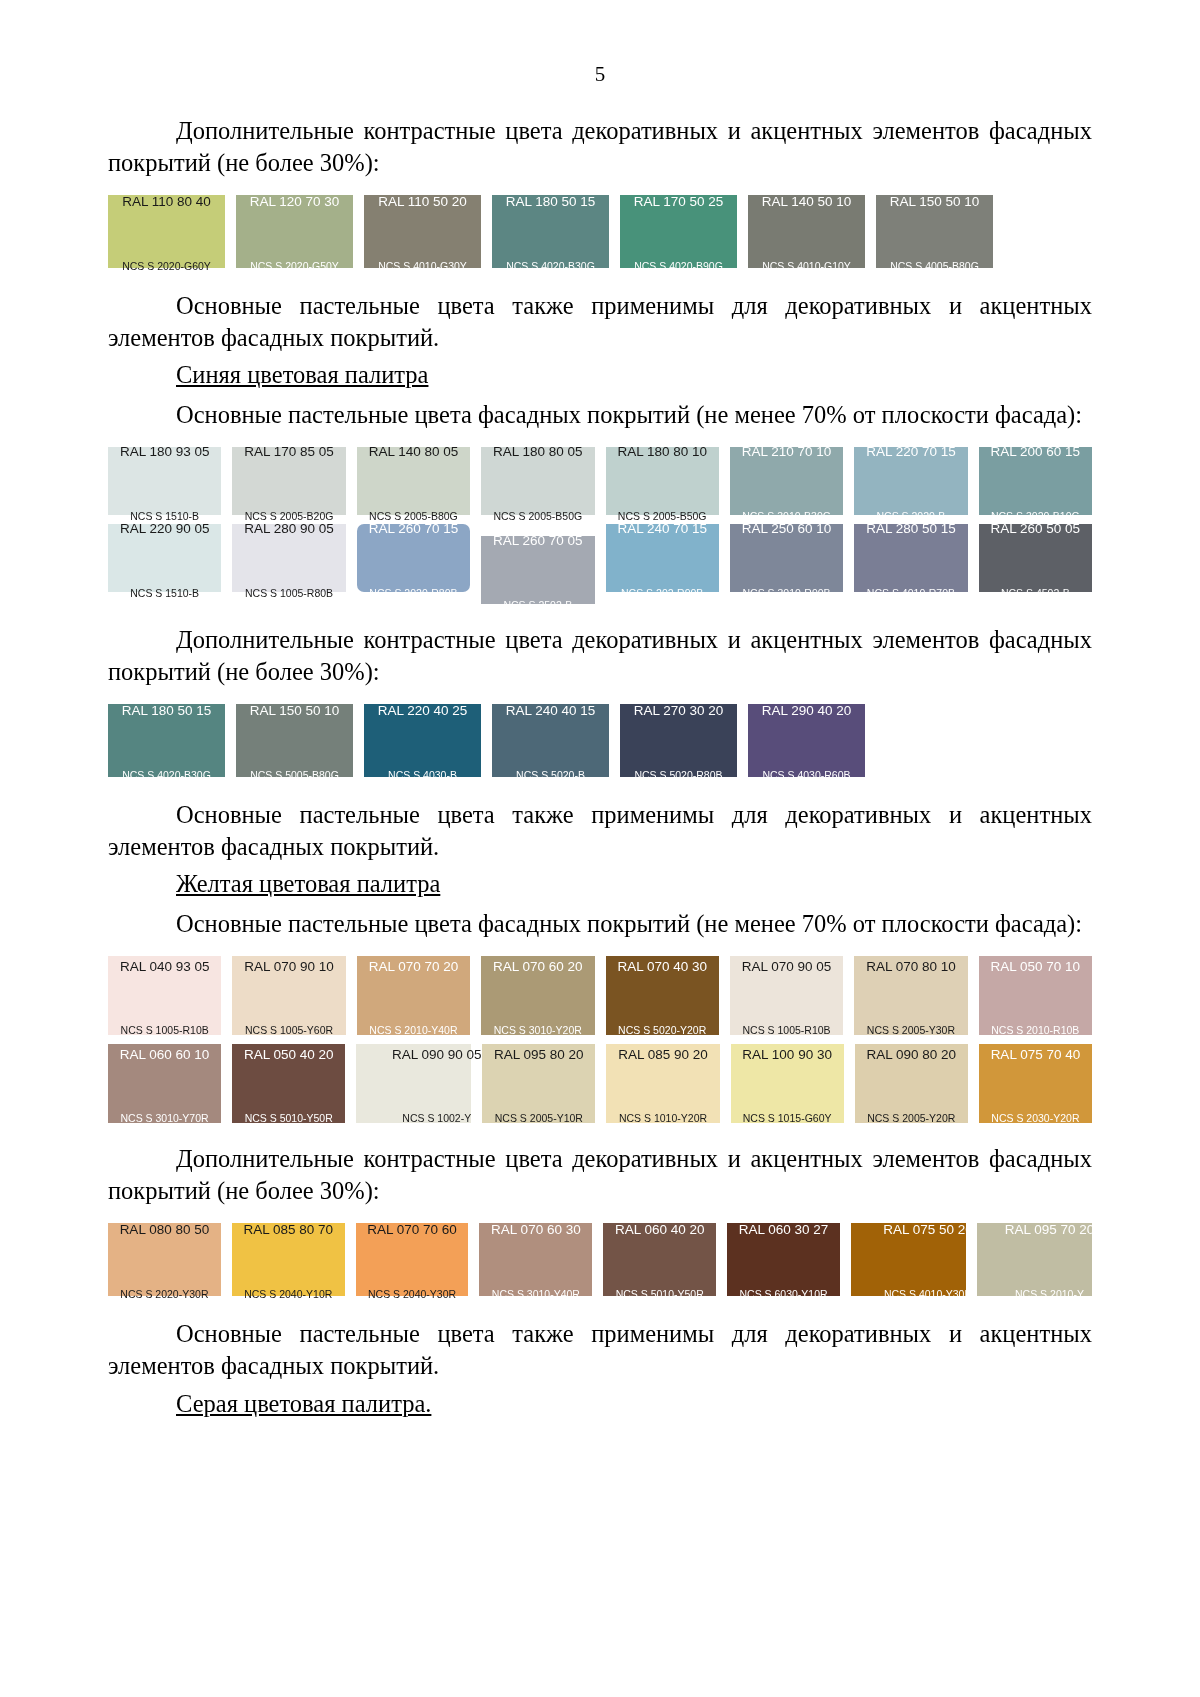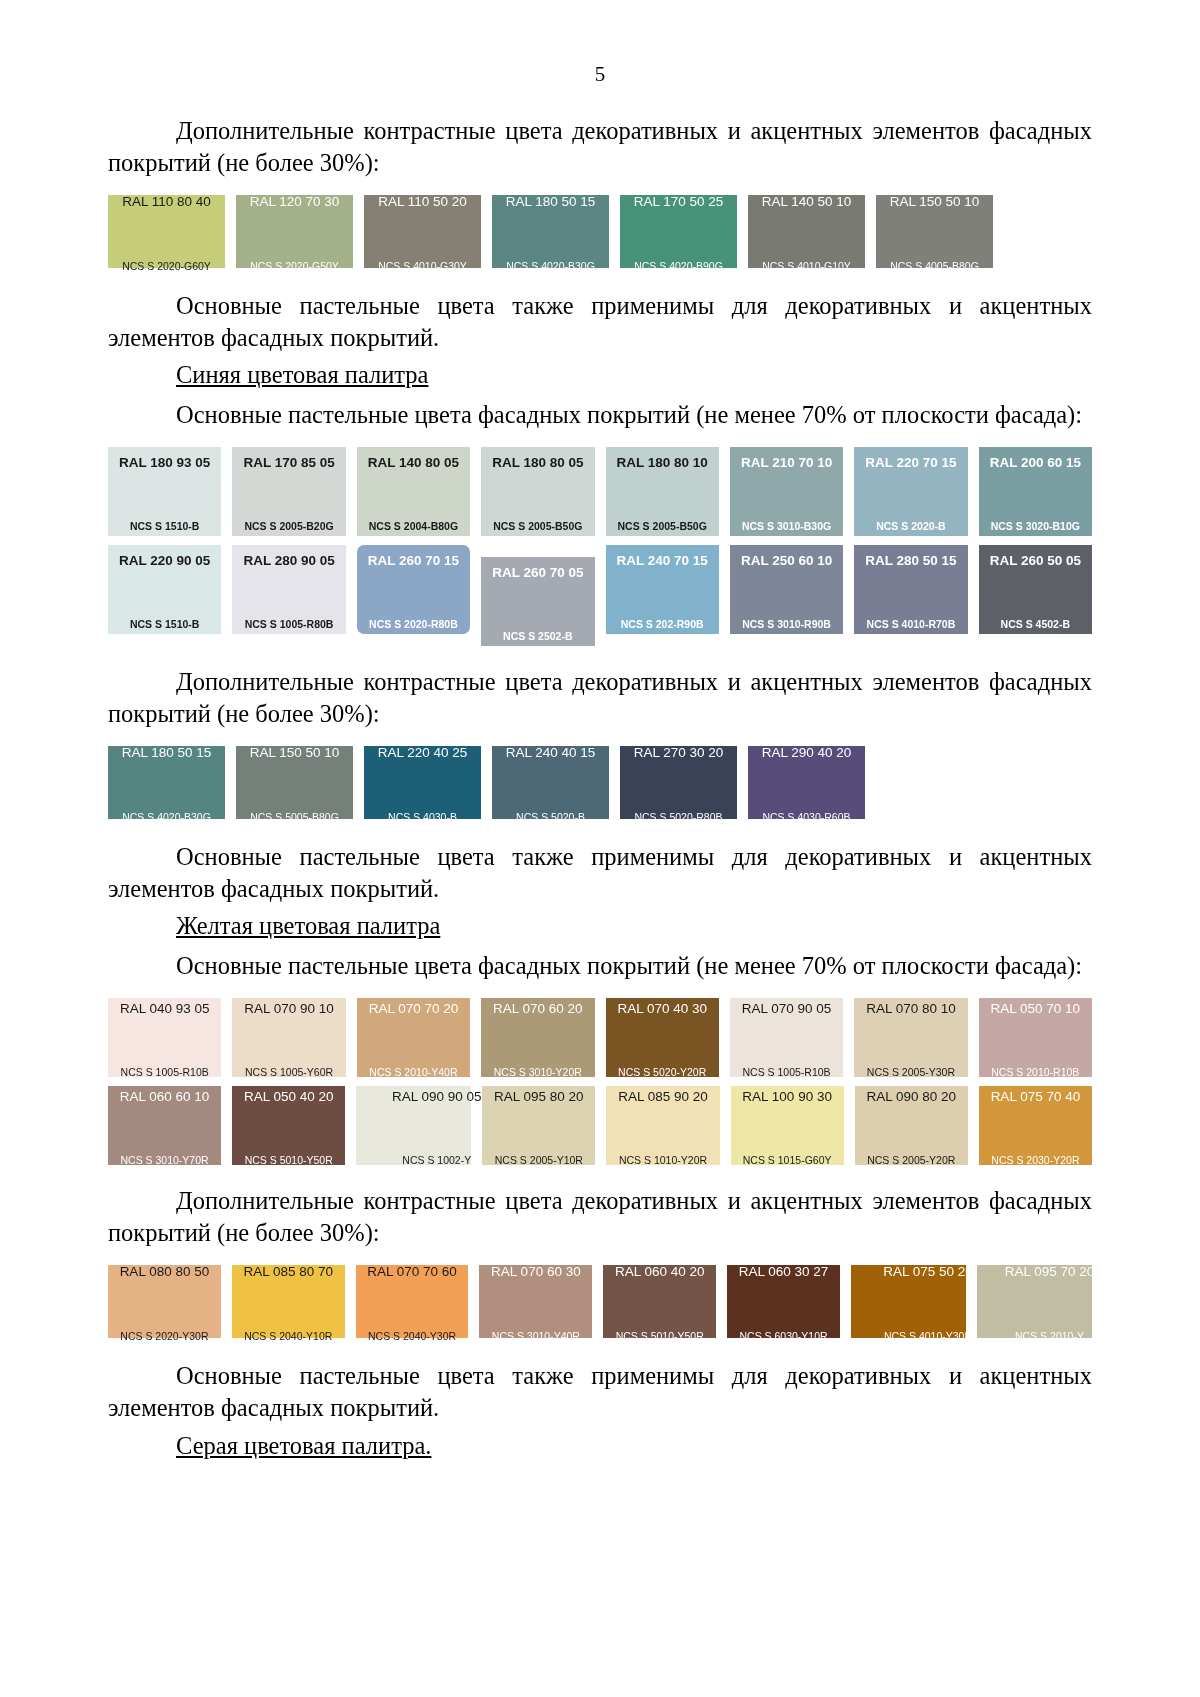--- a/index.html
+++ b/index.html
@@ -87,7 +87,7 @@
   .swatch.dark .ral, .swatch.dark .ncs { color: #ffffff; }
   .swatch.light .ral, .swatch.light .ncs { color: #1a1a1a; }
   .green-row .swatch { width: 117px; height: 73px; }
-  .blue-main-row .swatch { width: 114px; height: 89px; font-weight: bold; }
+  .blue-main-row .swatch { width: 114px; height: 68px; }
   .blue-accent-row .swatch { width: 117px; height: 73px; }
   .yellow-main-row .swatch { width: 115px; height: 79px; }
   .yellow-accent-row .swatch { width: 115px; height: 73px; }

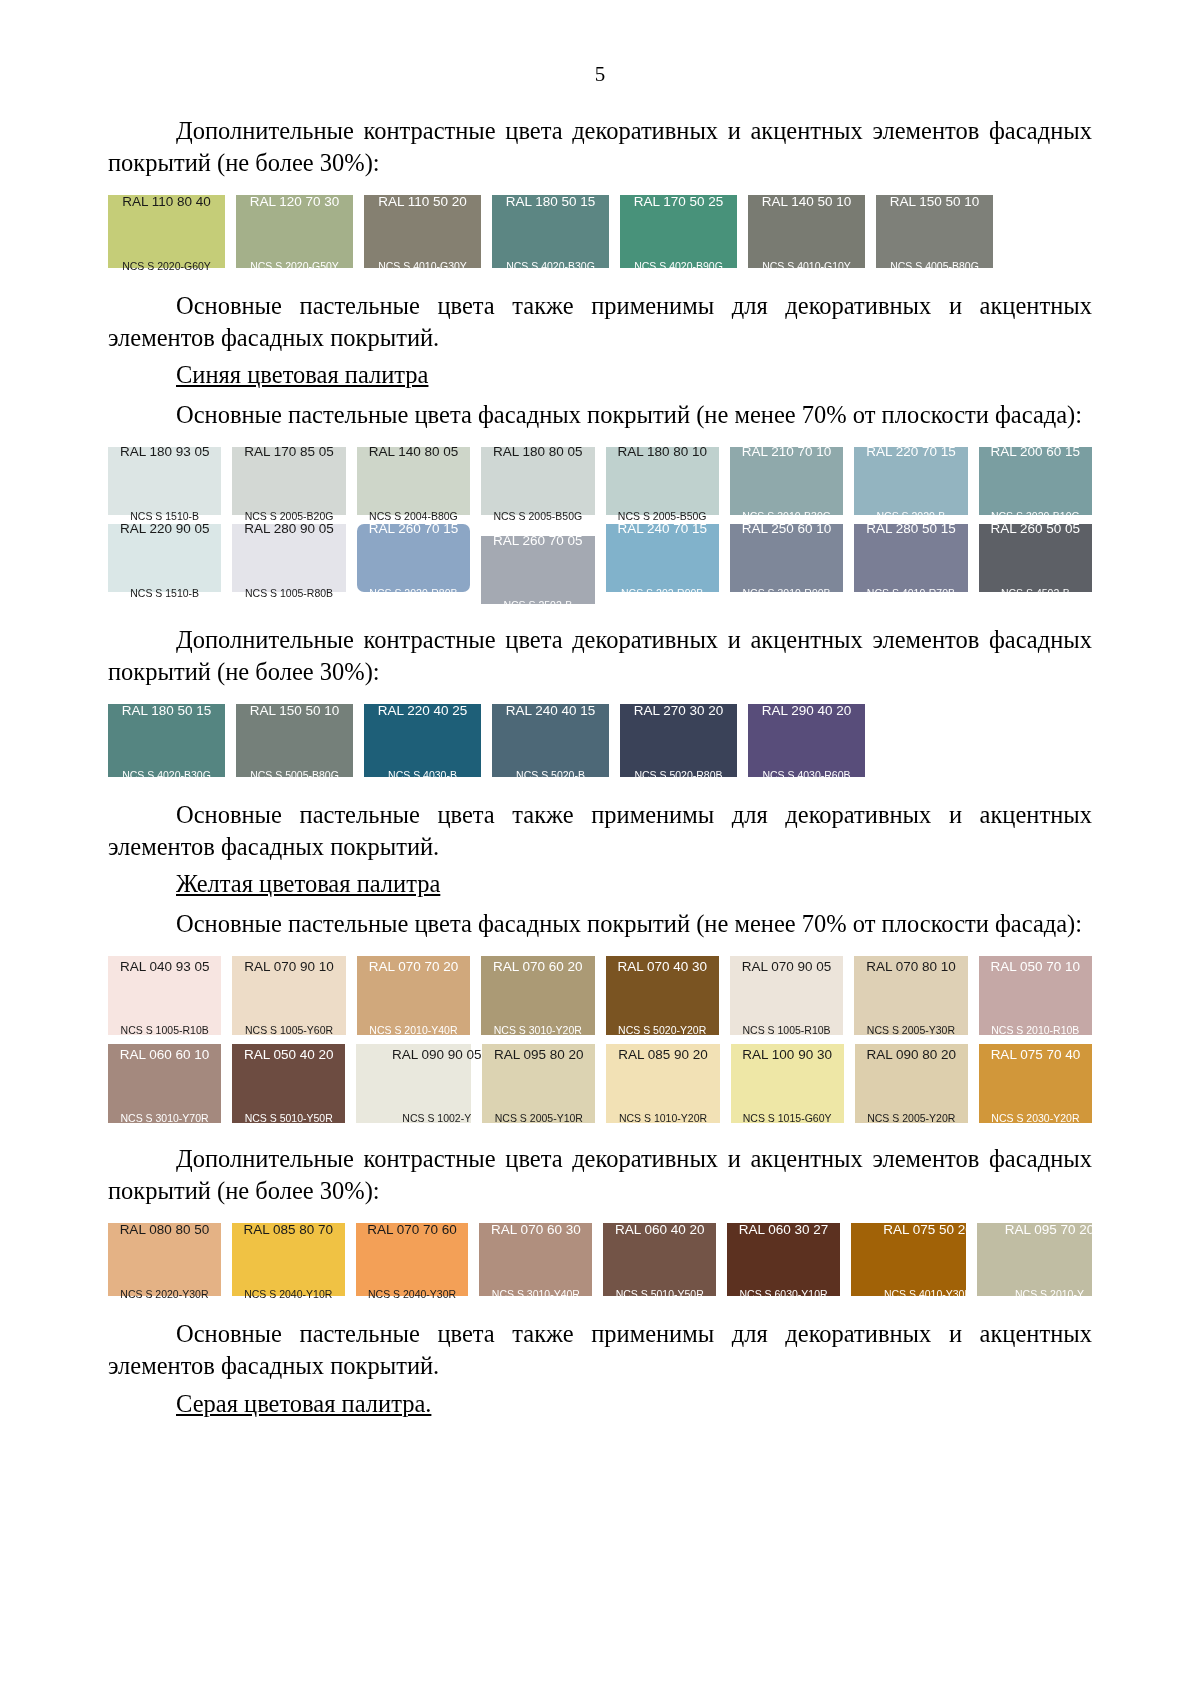--- a/index.html
+++ b/index.html
@@ -154,7 +154,7 @@
           </div>
           <div class="swatch light" style="background: rgb(206, 214, 201);">
             <div class="ral">RAL 140 80 05</div>
-            <div class="ncs">NCS S 2004-B80G</div>
+            <div class="ncs">NCS S 2005-B80G</div>
           </div>
           <div class="swatch light" style="background: rgb(207, 215, 212);">
             <div class="ral">RAL 180 80 05</div>

